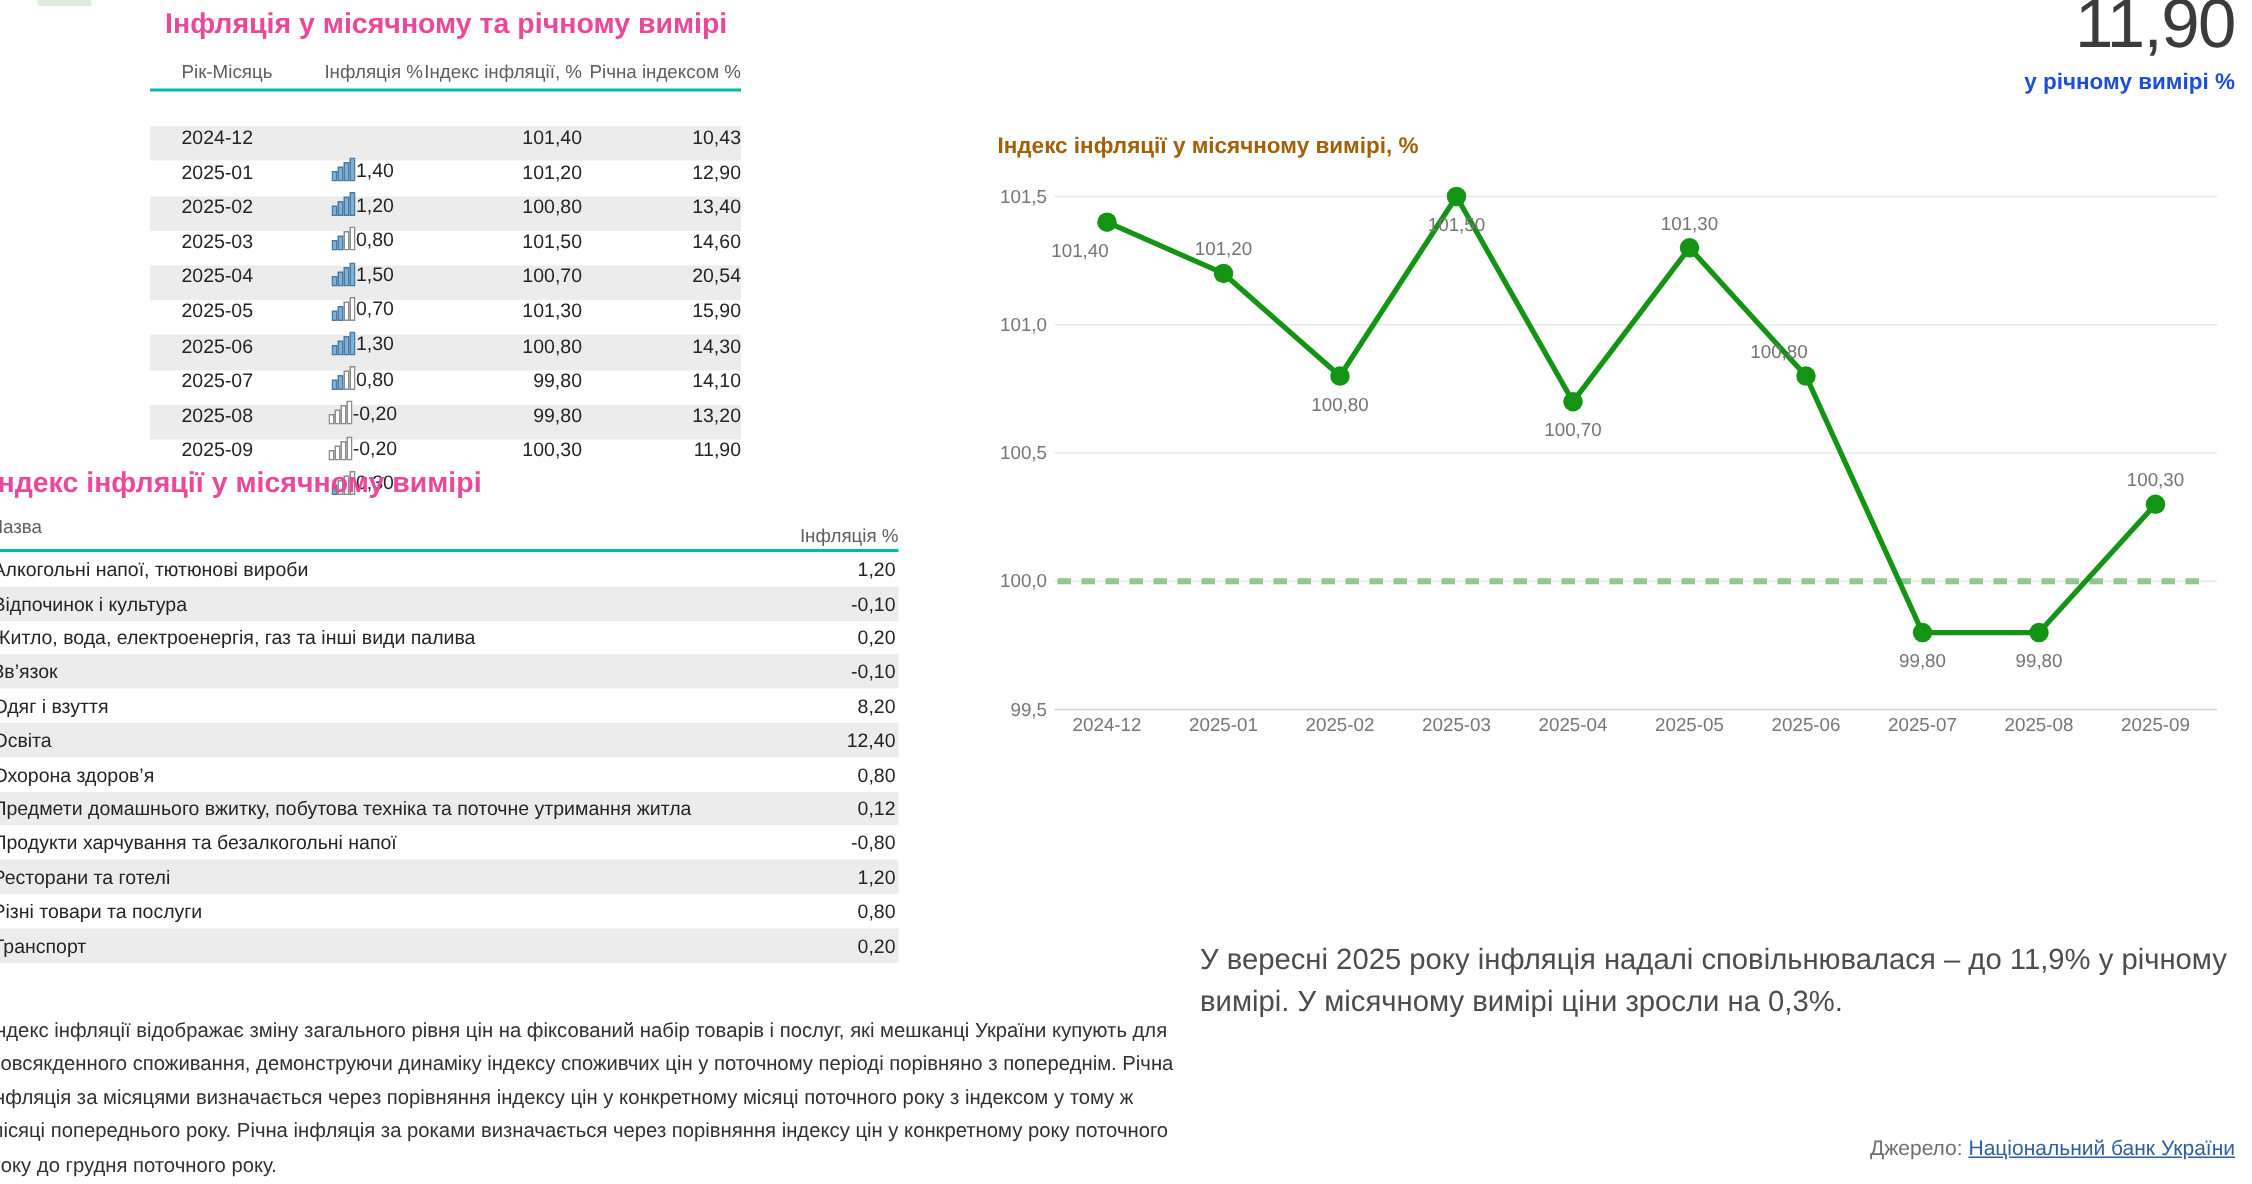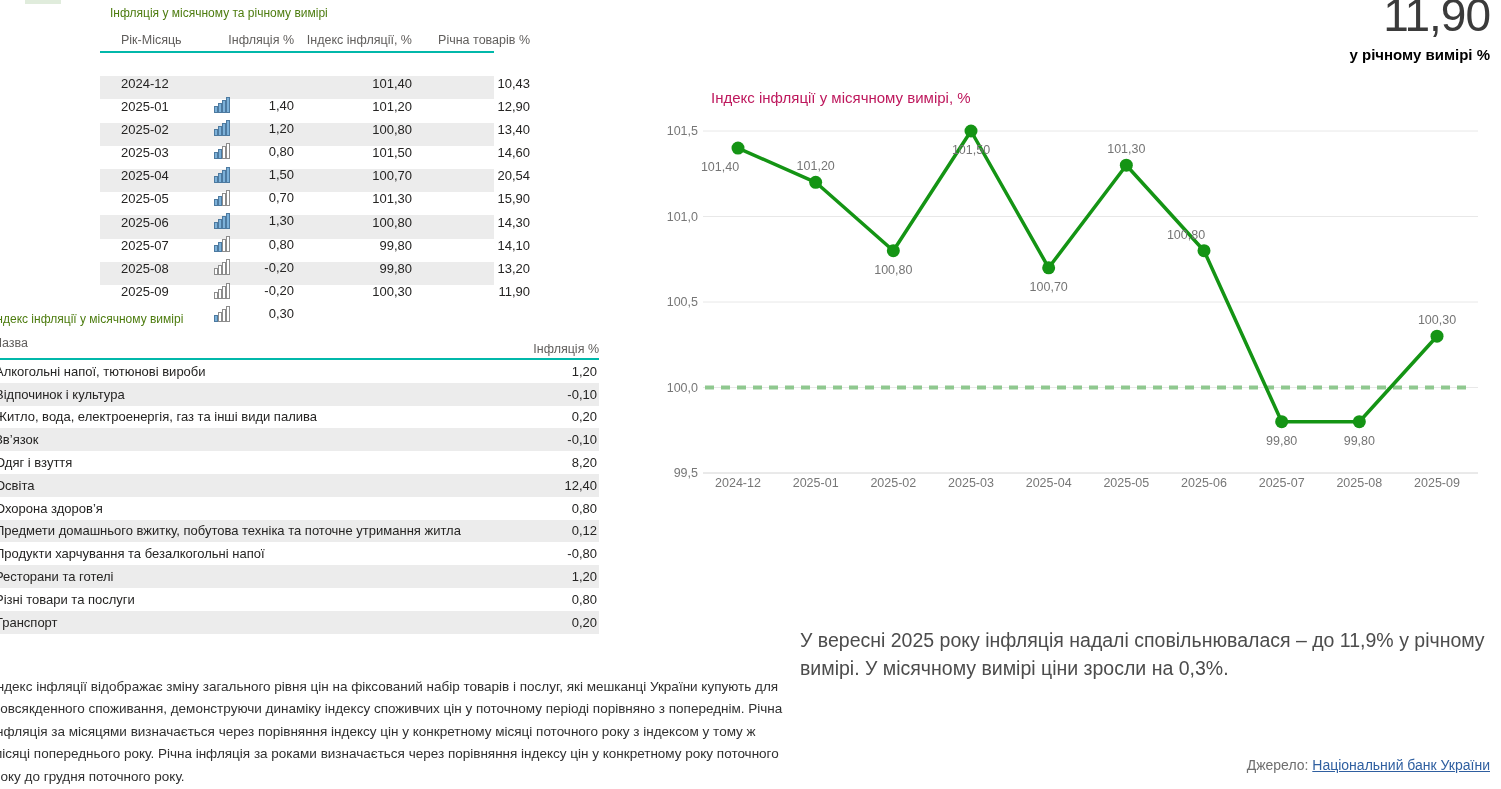--- a/index.html
+++ b/index.html
@@ -9,7 +9,7 @@
 
   .artifact { position:absolute; left:25px; top:0; width:36px; height:4px; background:#e0ecdc; }
 
-  .visual-title { font-size:12px; font-weight:normal; color:#4d7c0f; }
+  .visual-title { font-size:19px; font-weight:bold; color:#ec4899; }
 
   
   .t1 { position:absolute; left:100px; top:6px; width:394px; }

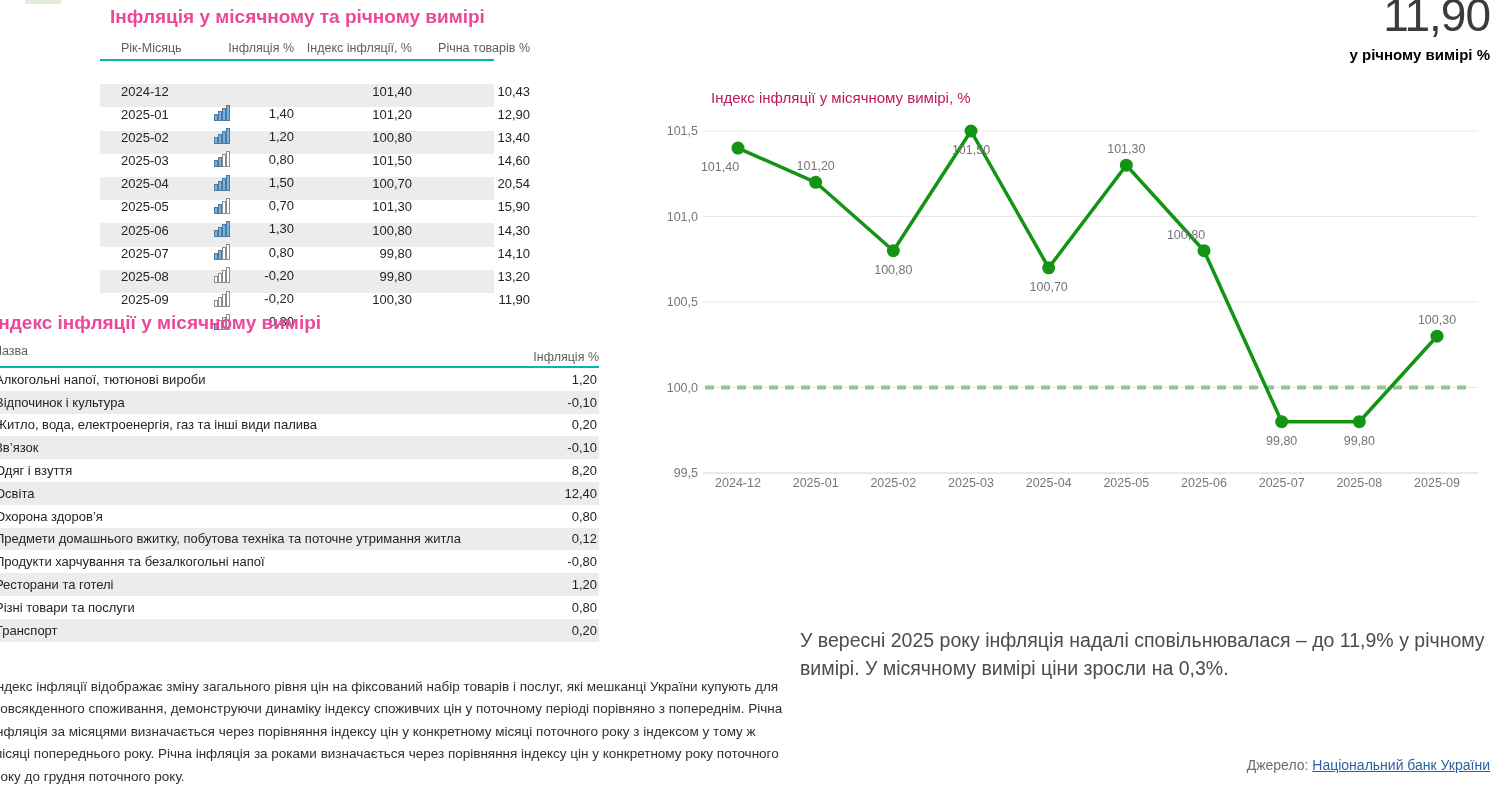--- a/index.html
+++ b/index.html
@@ -14,7 +14,7 @@
   
   .t1 { position:absolute; left:100px; top:6px; width:394px; }
   .t1 .visual-title { padding-left:10px; margin-bottom:9px; }
-  .t1-head, .t1-row { display:grid; grid-template-columns:96px 86px 106px 106px; align-items:center;gap:12px; }
+  .t1-head, .t1-row { display:grid; grid-template-columns:96px 86px 106px 106px; align-items:center; }
   .t1-head { height:24px; border-bottom:2px solid #01b8aa; color:#605e5c; font-size:12.5px; }
   .t1-head span:first-child { padding-left:21px; text-align:left; }
   .t1-head span { text-align:right; }

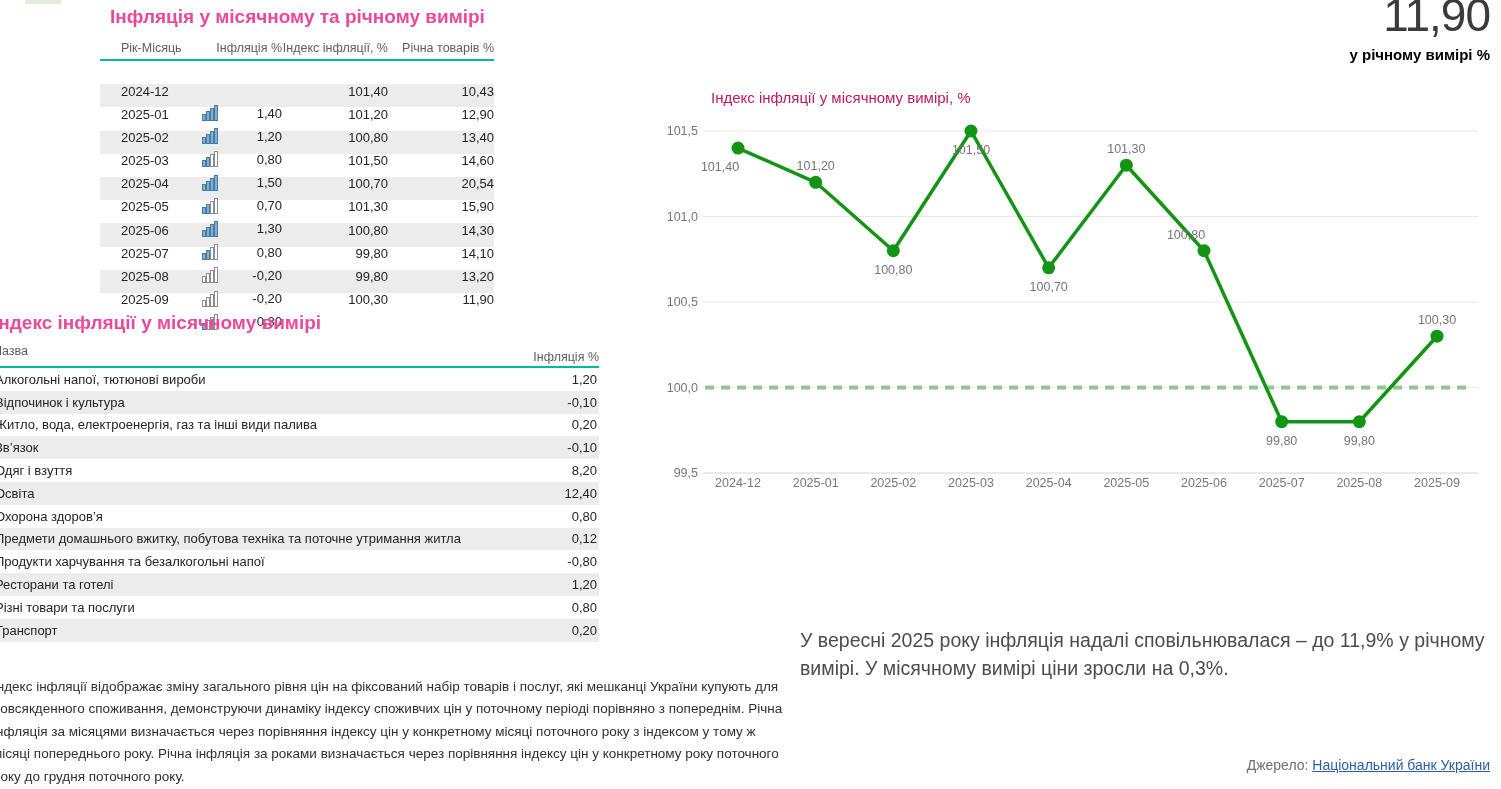--- a/index.html
+++ b/index.html
@@ -67,7 +67,7 @@
       <span>Рік-Місяць</span>
       <span>Інфляція %</span>
       <span>Індекс інфляції, %</span>
-      <span>Річна товарів %</span>
+      <span>Річна індексом %</span>
     </div>
     <div>
         <div class="t1-row">

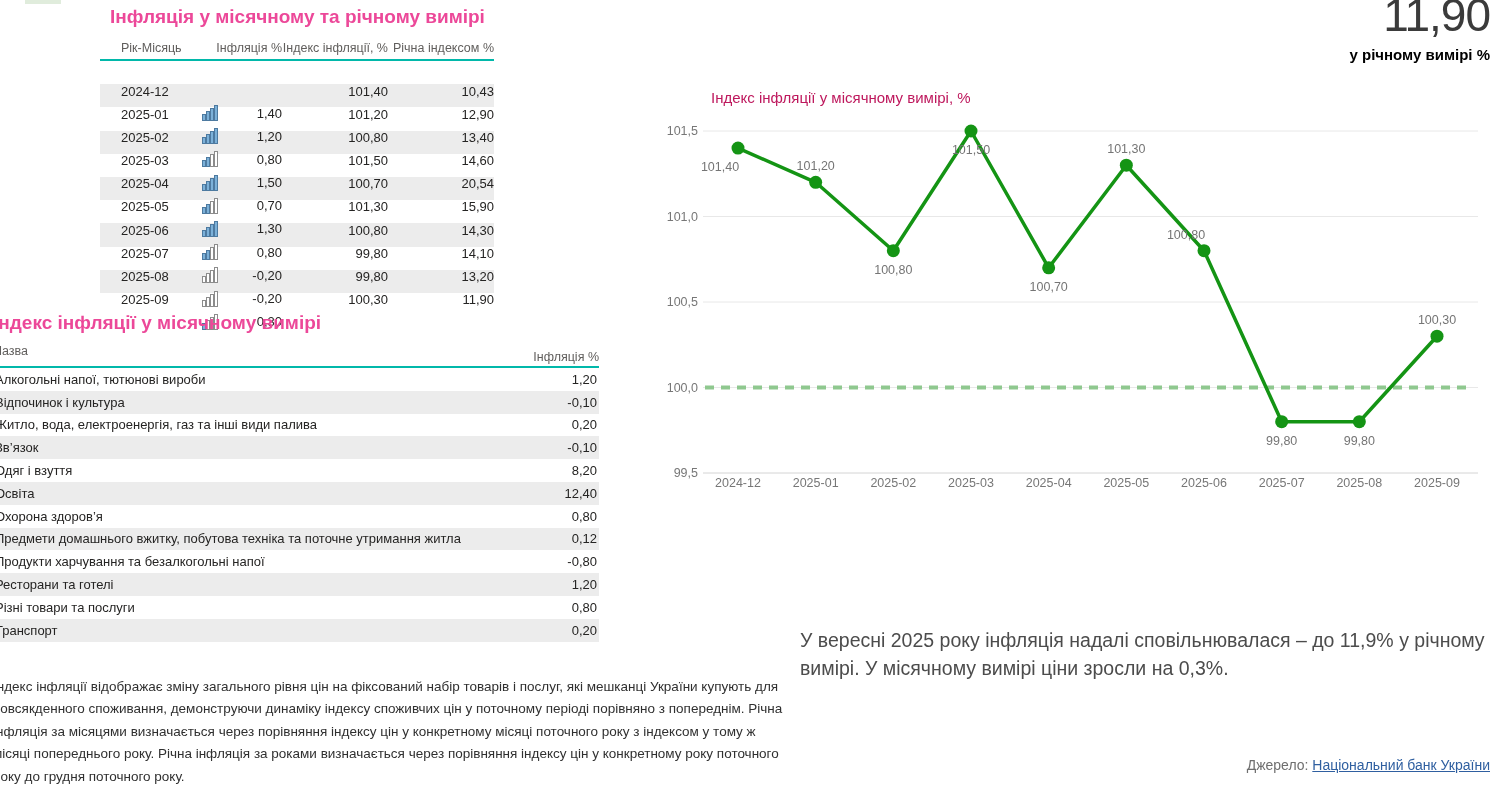--- a/index.html
+++ b/index.html
@@ -41,7 +41,7 @@
   
   .kpi { position:absolute; right:11px; top:-8px; text-align:right; }
   .kpi-value { font-size:46px; line-height:1; color:#3b3b3b; letter-spacing:-1px; }
-  .kpi-caption { margin-top:8px; font-size:15px; font-weight:bold; color:#000000; }
+  .kpi-caption { margin-top:8px; font-size:15px; font-weight:bold; color:#1d4ed8; }
 
   
   .chart-title { position:absolute; left:665px; top:89px; font-size:15px; font-weight:normal; color:#be185d;margin-left:46px; }

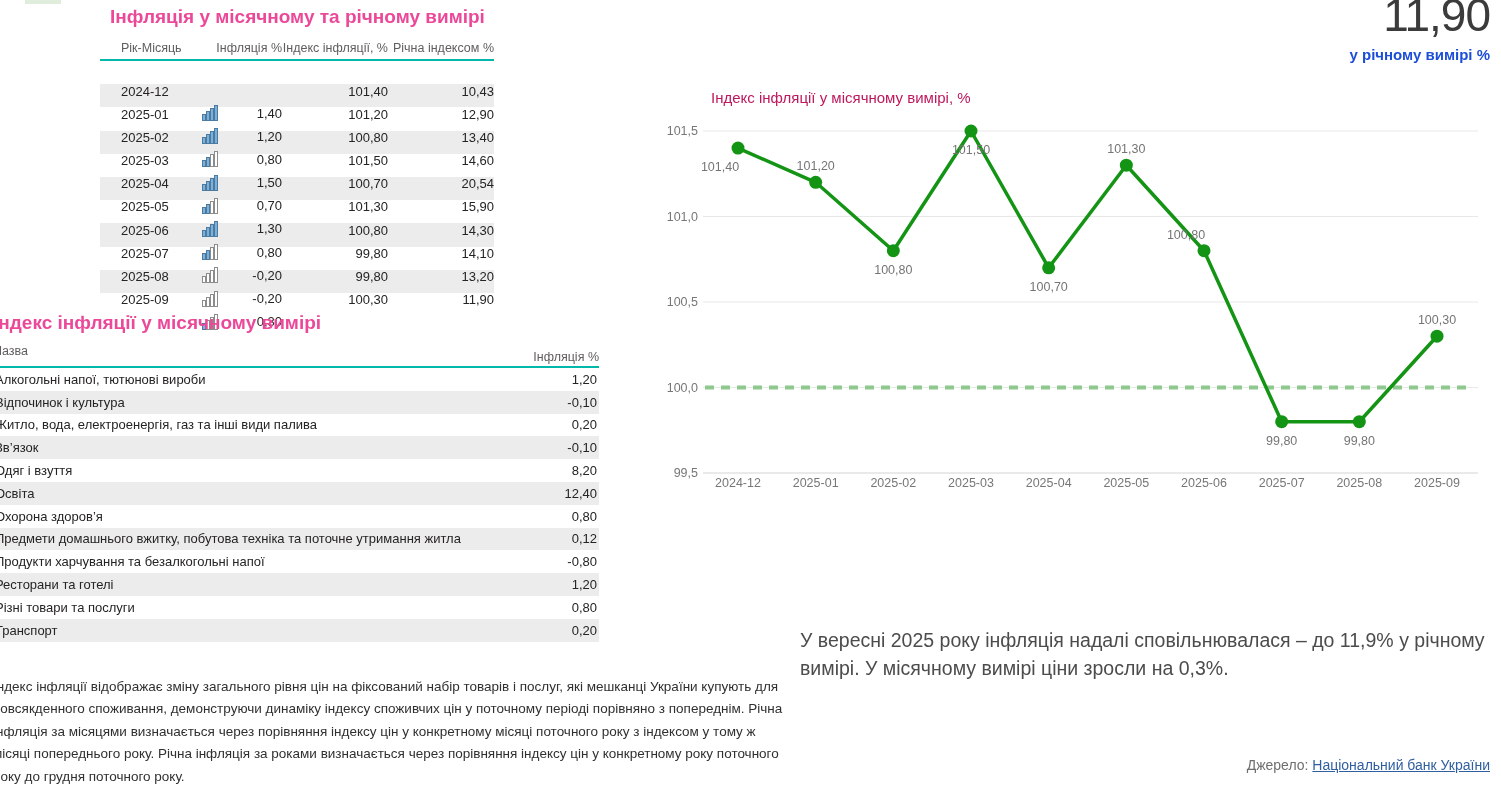--- a/index.html
+++ b/index.html
@@ -44,7 +44,7 @@
   .kpi-caption { margin-top:8px; font-size:15px; font-weight:bold; color:#1d4ed8; }
 
   
-  .chart-title { position:absolute; left:665px; top:89px; font-size:15px; font-weight:normal; color:#be185d;margin-left:46px; }
+  .chart-title { position:absolute; left:665px; top:89px; font-size:15px; font-weight:bold; color:#a16207; }
   #chart { position:absolute; left:665px; top:88px; }
   #chart .tick { font-size:12.5px; fill:#777; }
   #chart .dlabel { font-size:12.5px; fill:#757575; }

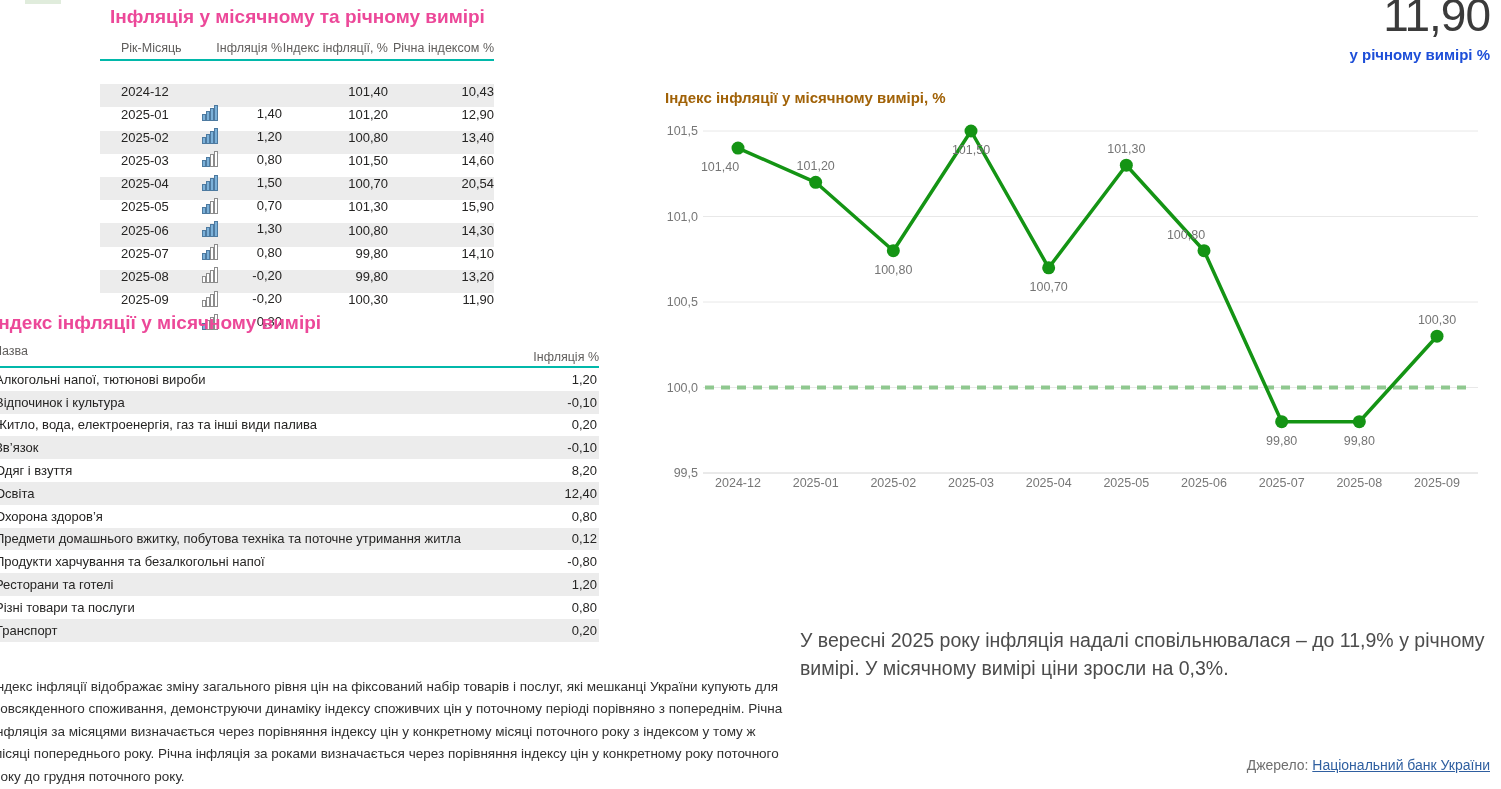--- a/index.html
+++ b/index.html
@@ -21,7 +21,7 @@
   .t1-row { height:23.2px; font-size:13px; }
   .t1-row.alt { background:#ececec; }
   .c-month { padding-left:21px; }
-  .c-infl { display:flex; justify-content:space-between; align-items:center; padding-left:6px;margin-top:44px; }
+  .c-infl { display:flex; justify-content:center; align-items:center; padding-left:6px;margin-top:44px; }
   .c-num { text-align:right; }
   .bar-ico svg { display:block; }
 

